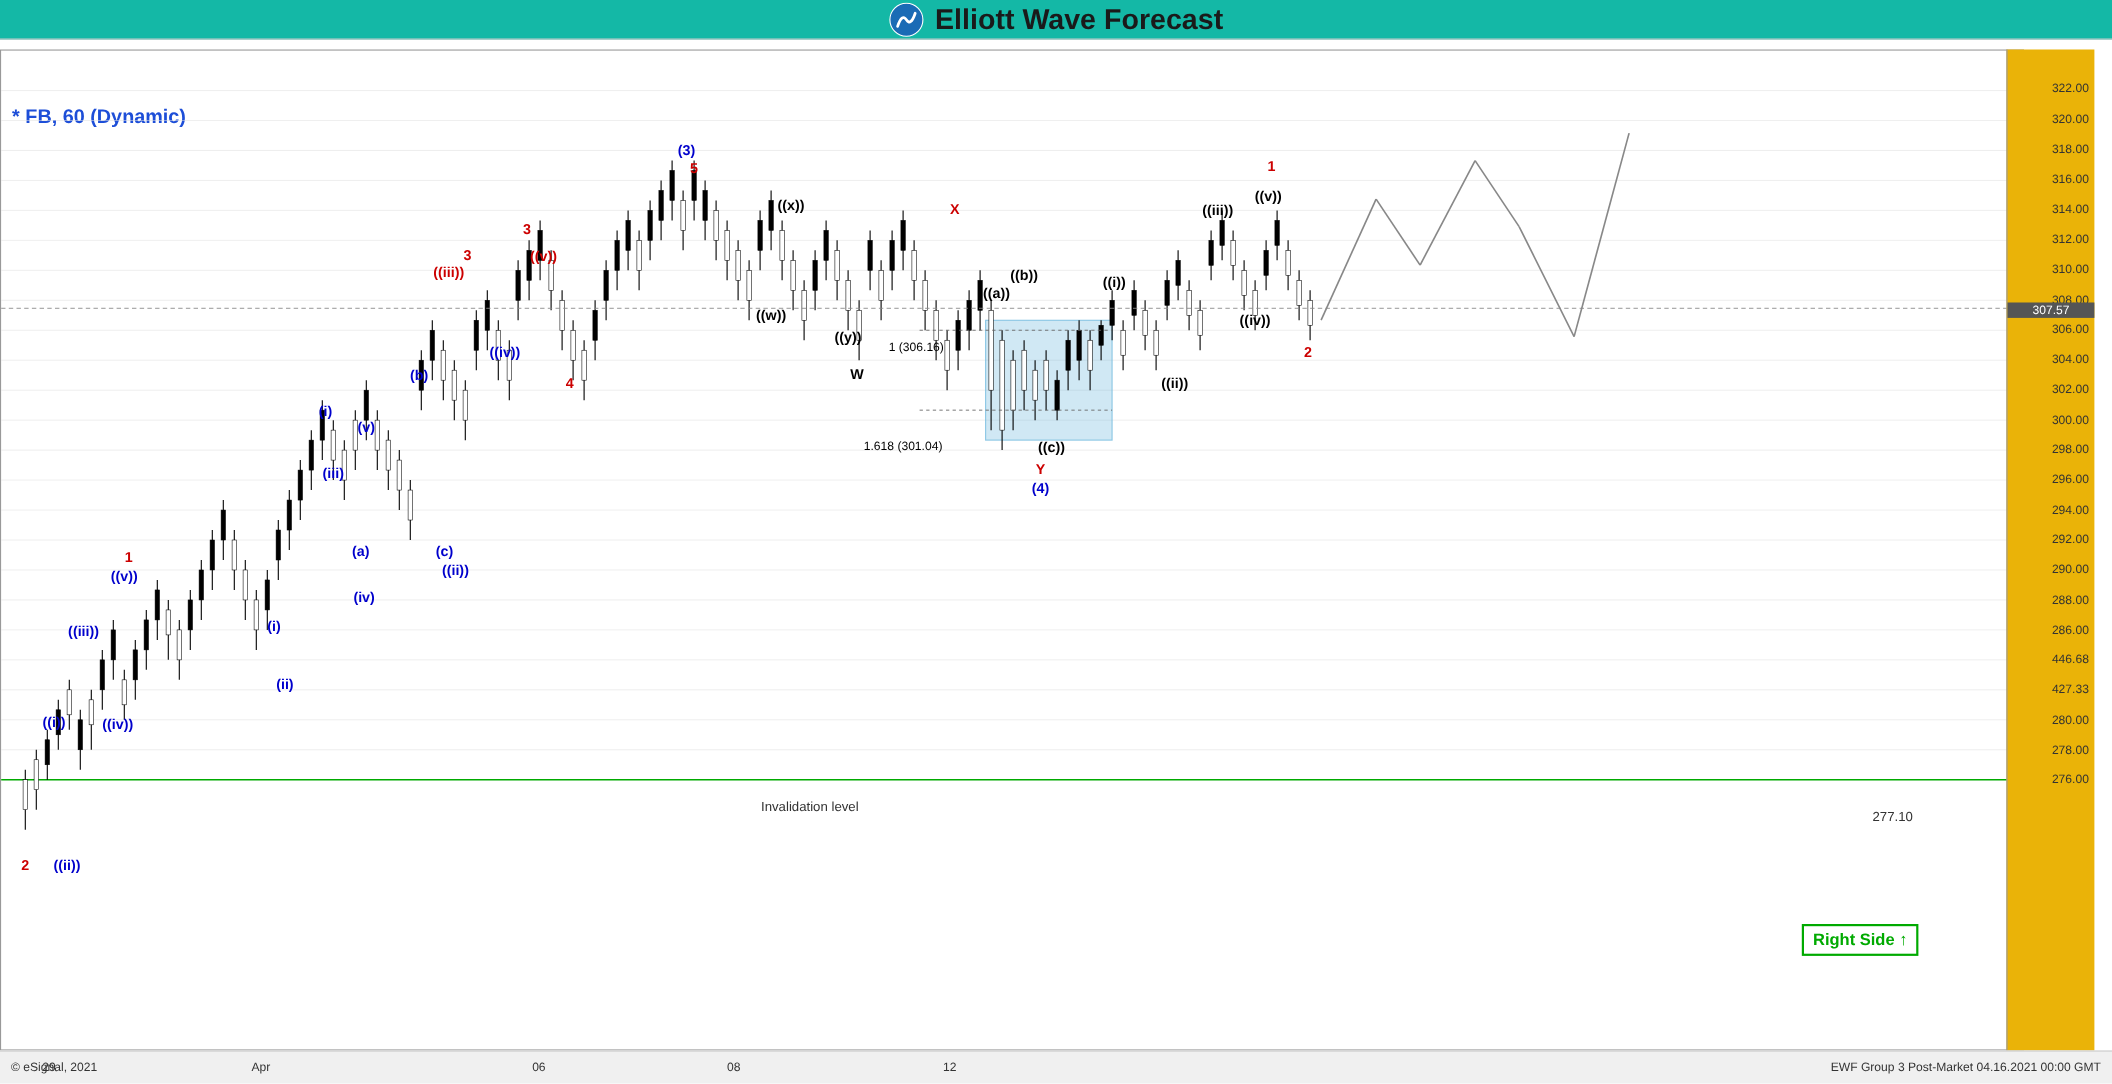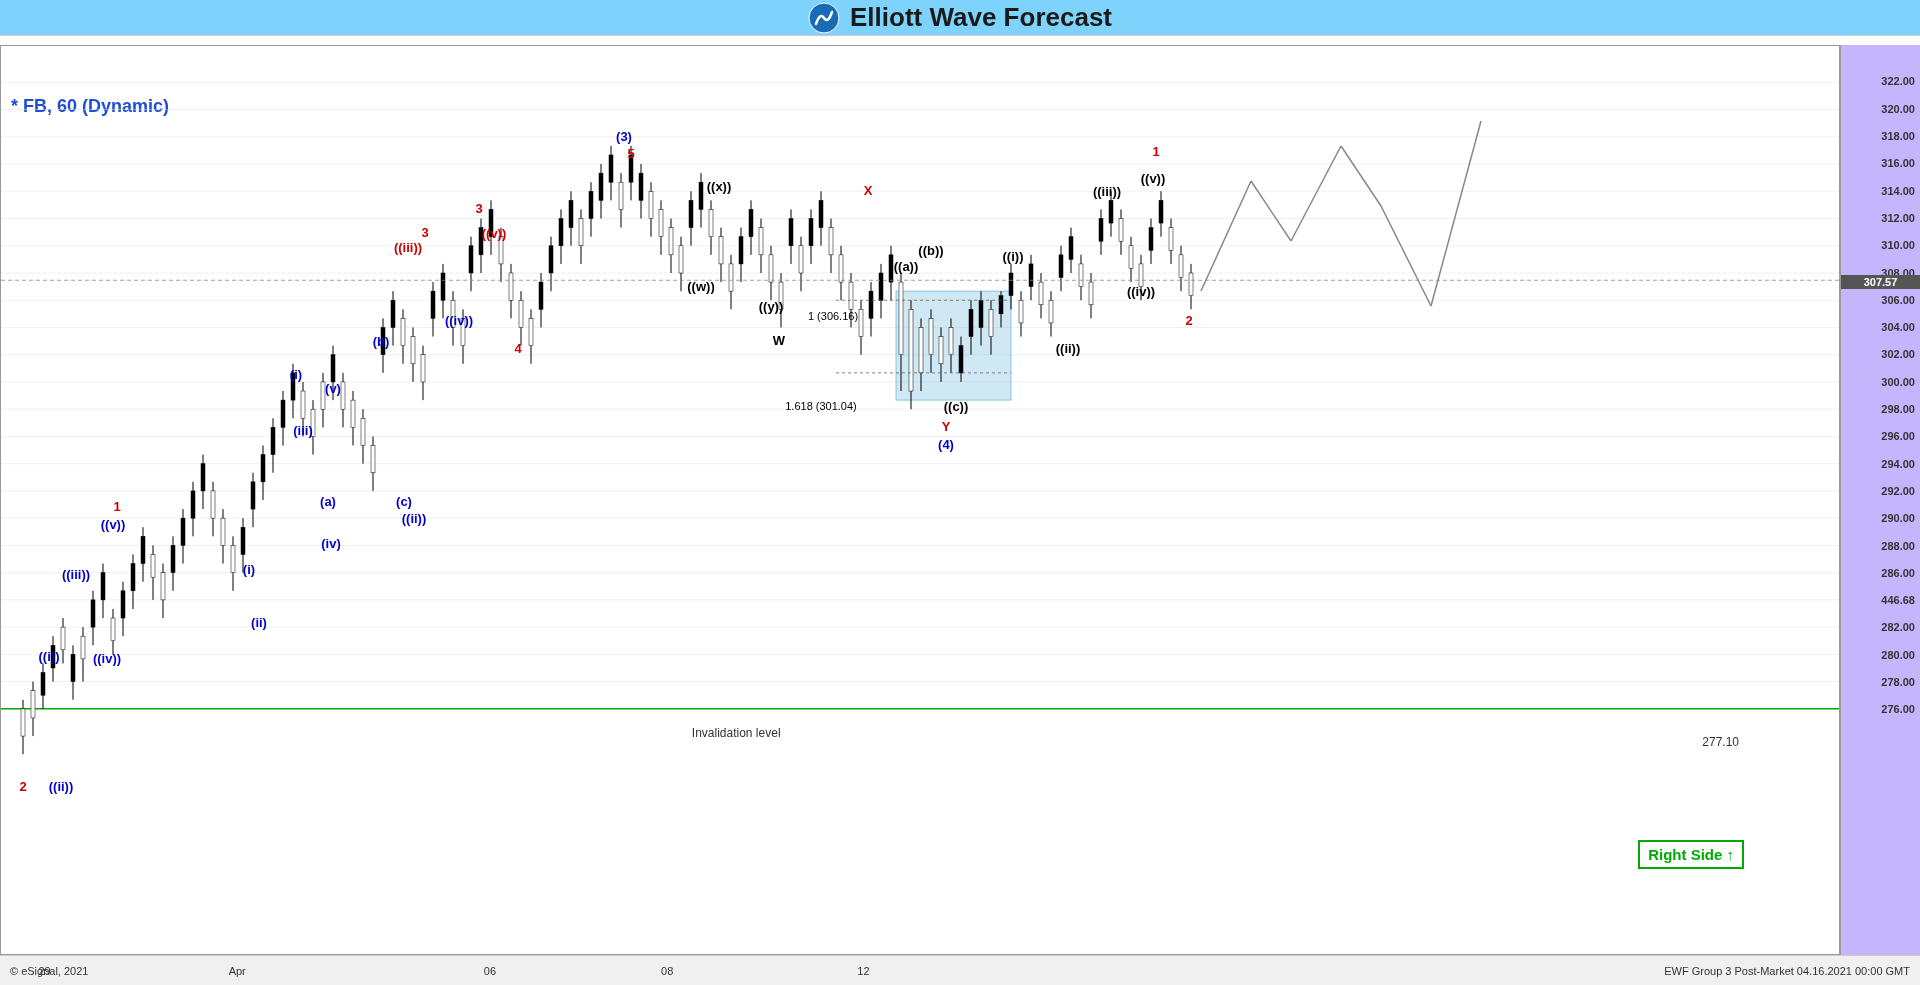--- a/index.html
+++ b/index.html
@@ -26,7 +26,7 @@
       left: 0;
       right: 0;
       height: 36px;
-      background: #7dd3fc;
+      background: #14b8a6;
       border-bottom: 1px solid #ccc;
       display: flex;
       align-items: center;

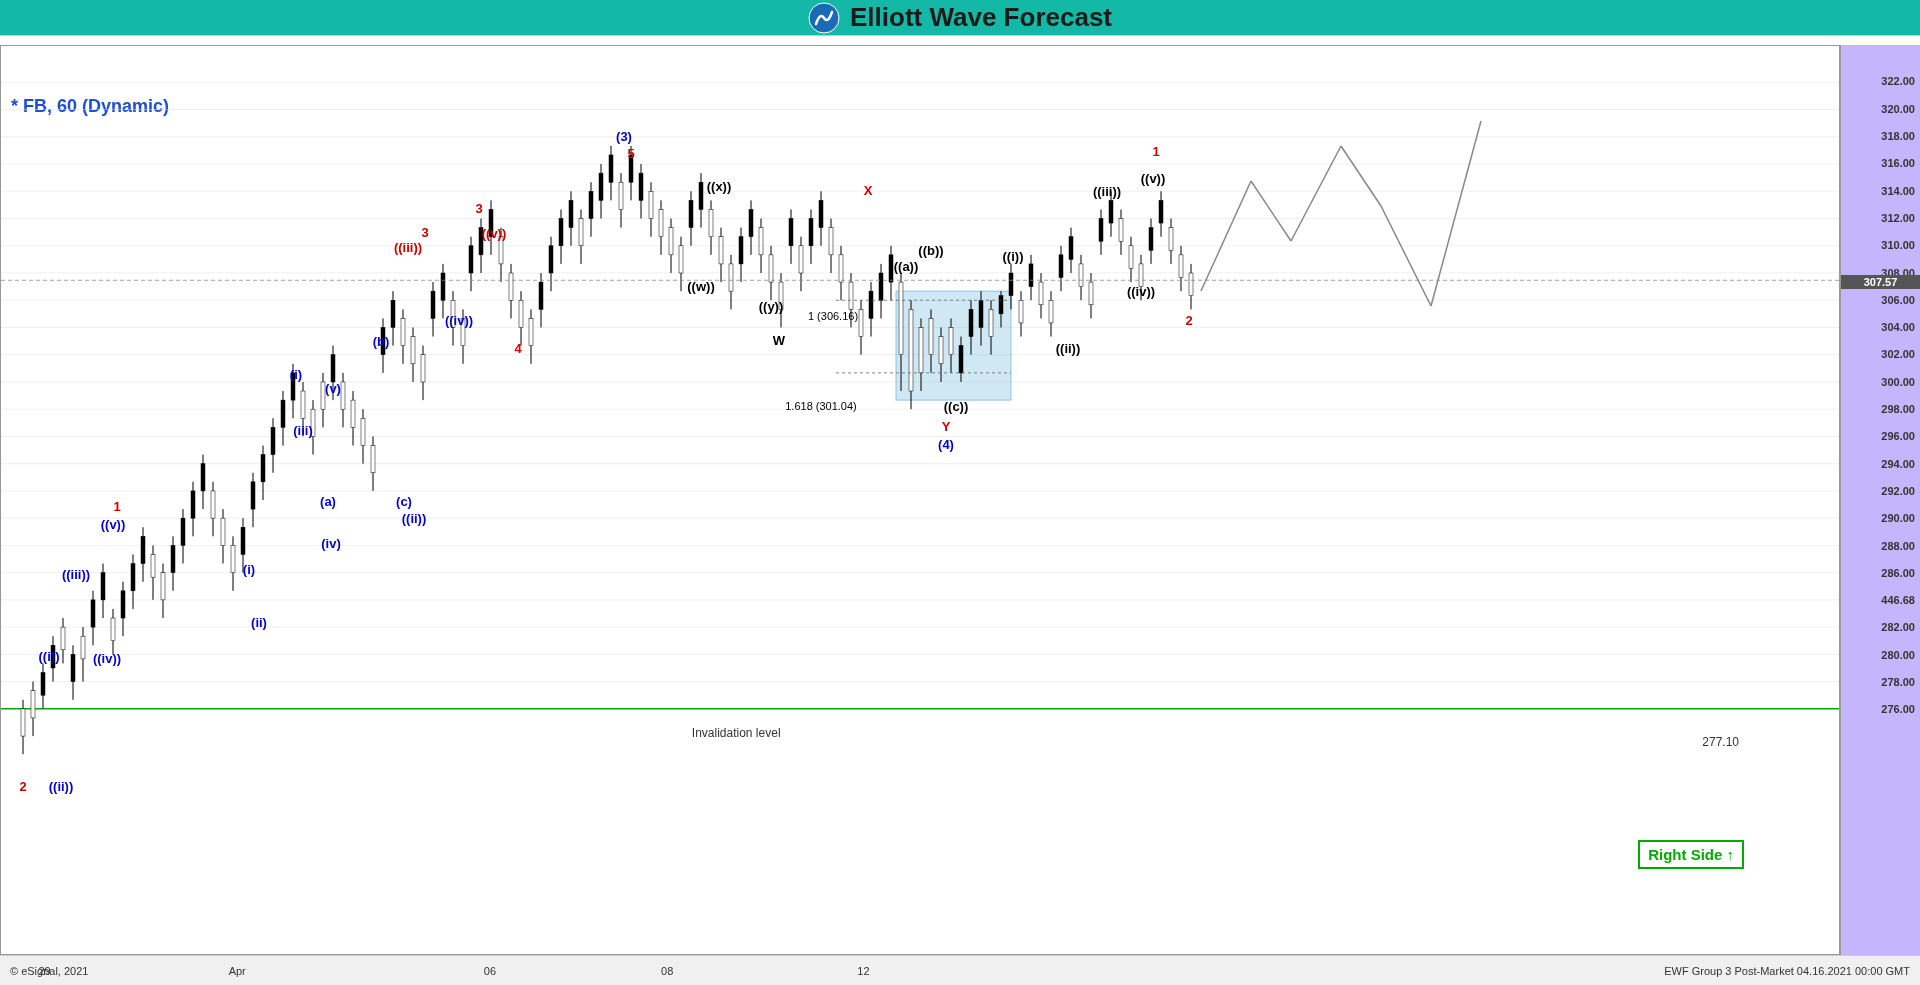--- a/index.html
+++ b/index.html
@@ -65,12 +65,11 @@
     #price-axis {
       position: absolute;
       top: 45px;
-      right: 0;
+      right: 16px;
       width: 80px;
       bottom: 30px;
-      background: #c4b5fd;
+      background: #eab308;
       border-left: 1px solid #999;
-      font-weight: bold;
     }
 
     .price-label {

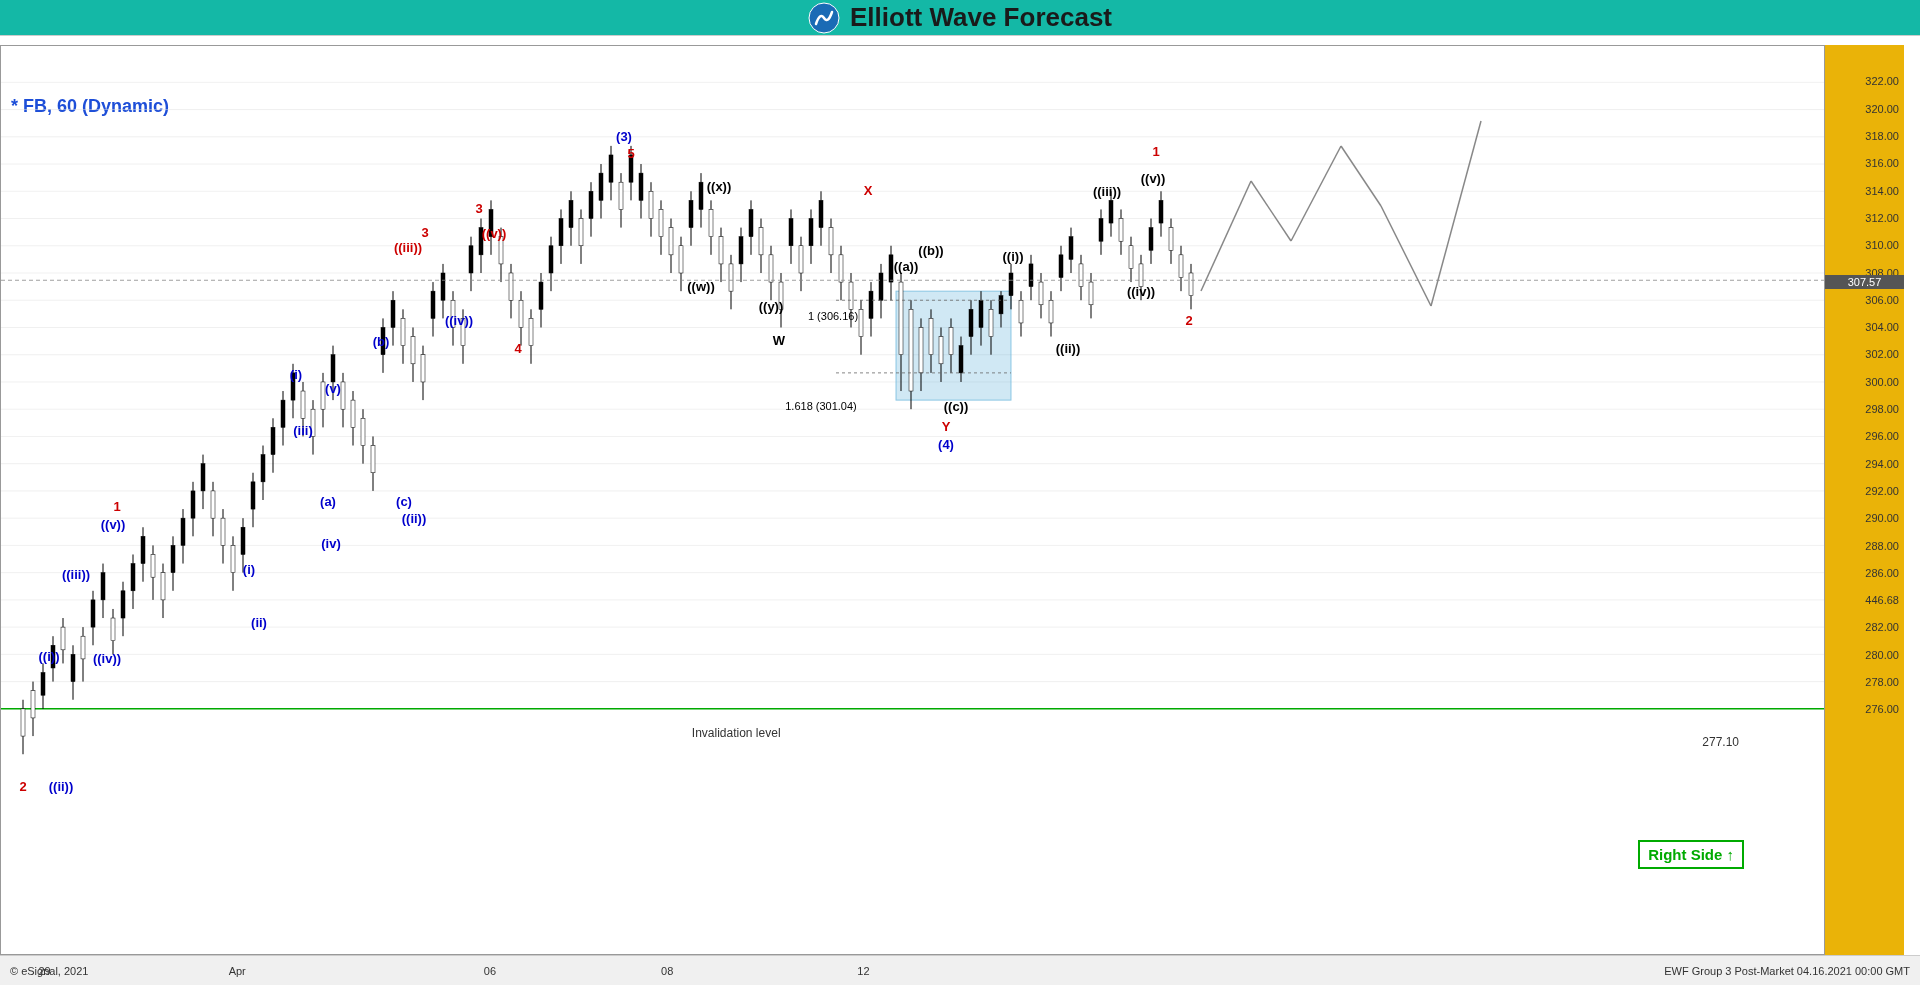--- a/index.html
+++ b/index.html
@@ -553,7 +553,7 @@
     <div class="price-label" style="top:55%">288.00</div>
     <div class="price-label" style="top:58%">286.00</div>
     <div class="price-label" style="top:61%">446.68</div>
-    <div class="price-label" style="top:64%">282.00</div>
+    <div class="price-label" style="top:64%">427.33</div>
     <div class="price-label" style="top:67%">280.00</div>
     <div class="price-label" style="top:70%">278.00</div>
     <div class="price-label" style="top:73%">276.00</div>

